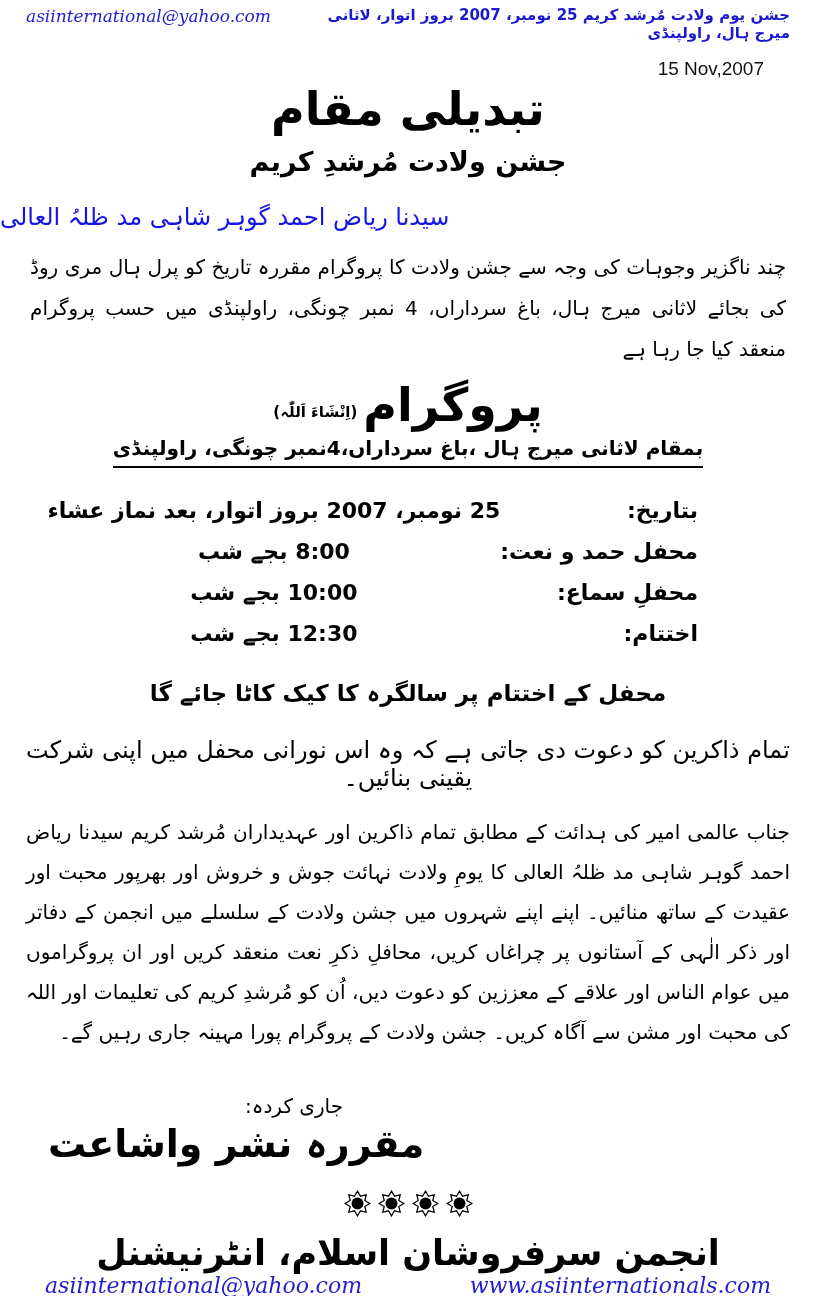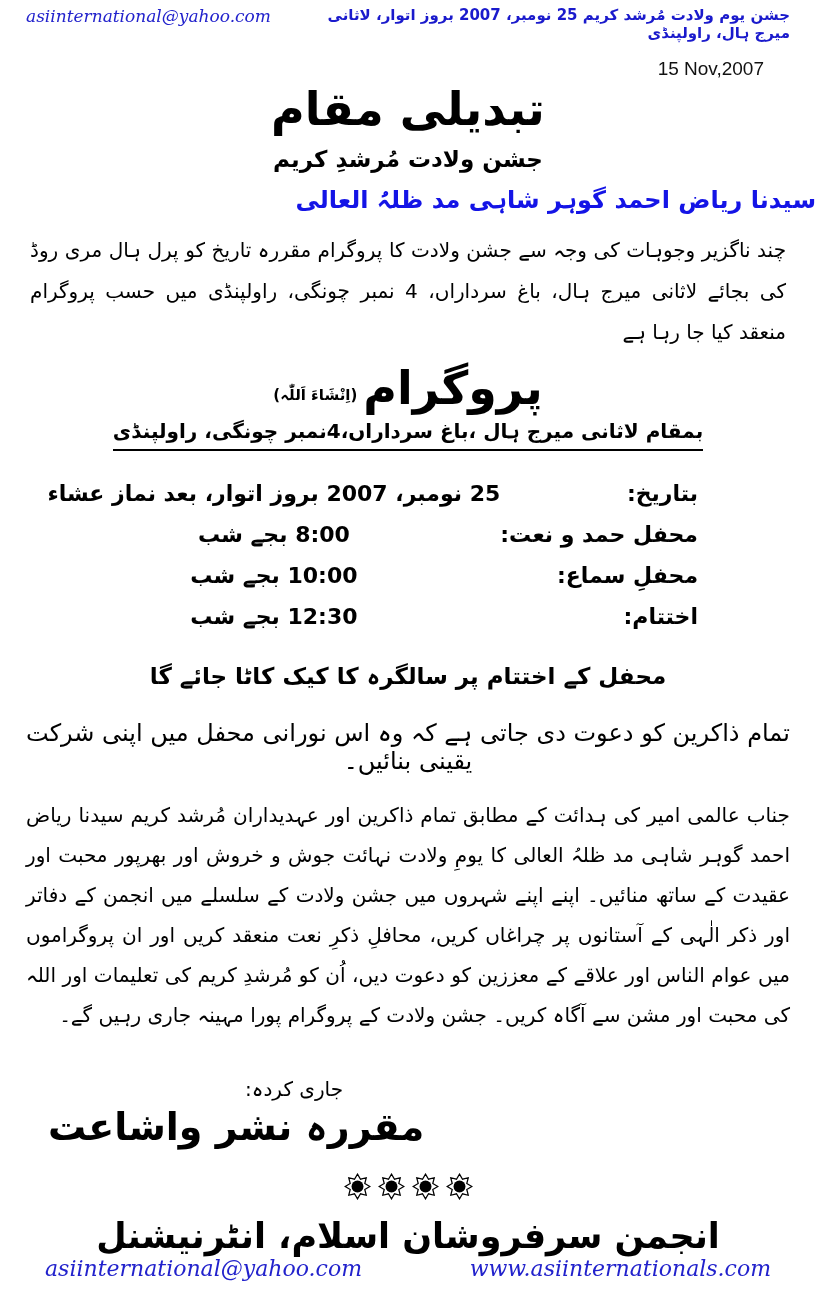--- a/index.html
+++ b/index.html
@@ -25,7 +25,7 @@
     text-align:center;font-size:46px;font-weight:800;margin-top:2px;letter-spacing:1px;
   }
   .subtitle{
-    text-align:center;font-size:23px;font-weight:600;margin-top:10px;
+    text-align:center;font-size:27px;font-weight:600;margin-top:10px;
   }
   .name-line{
     text-align:right;font-size:24px;font-weight:700;color:#1414e6;margin-top:14px;

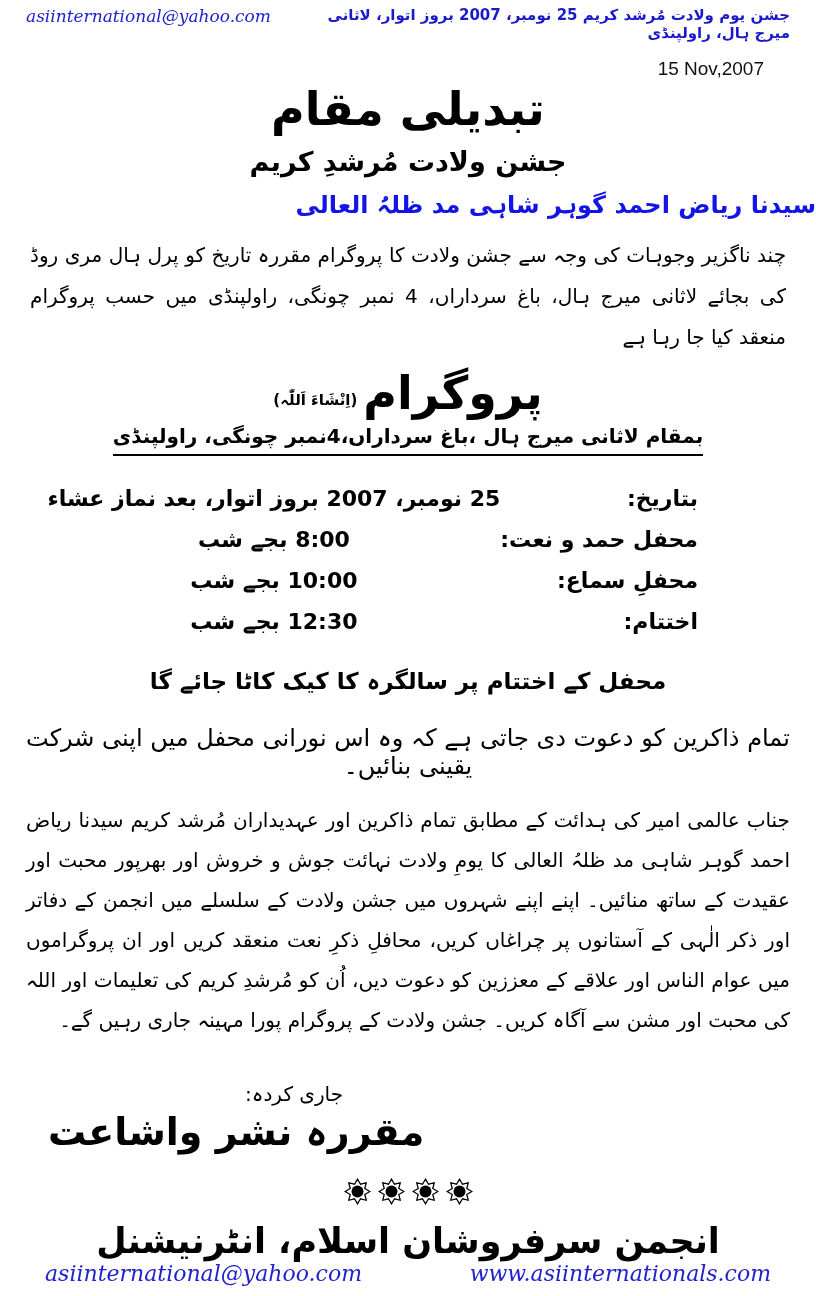--- a/index.html
+++ b/index.html
@@ -28,7 +28,7 @@
     text-align:center;font-size:27px;font-weight:600;margin-top:10px;
   }
   .name-line{
-    text-align:right;font-size:24px;font-weight:700;color:#1414e6;margin-top:14px;
+    text-align:left;font-size:24px;font-weight:400;color:#1414e6;margin-top:26px;
   }
   .intro-para{
     font-size:20px;line-height:2.05;text-align:justify;

